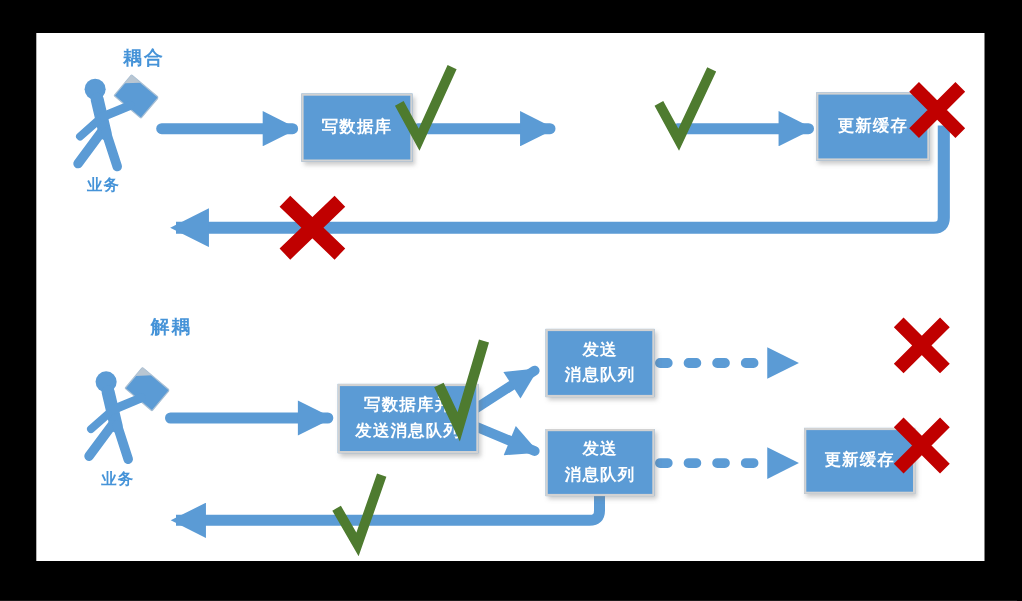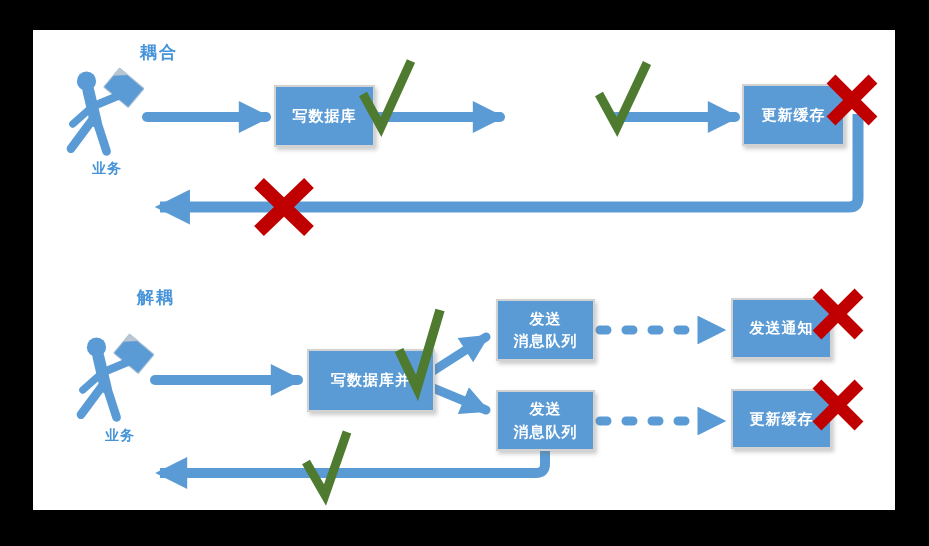--- a/index.html
+++ b/index.html
@@ -96,7 +96,7 @@
     </g>
   </svg>
 
-  <div class="sec-title" style="left:140px;top:41px;text-align:center;">耦合</div>
+  <div class="sec-title" style="left:112px;top:41px;text-align:center;">耦合</div>
   <div class="actor-label" style="left:79px;top:160px;">业务</div>
   <div class="sec-title" style="left:137px;top:286px;">解耦</div>
   <div class="actor-label" style="left:92px;top:427px;">业务</div>

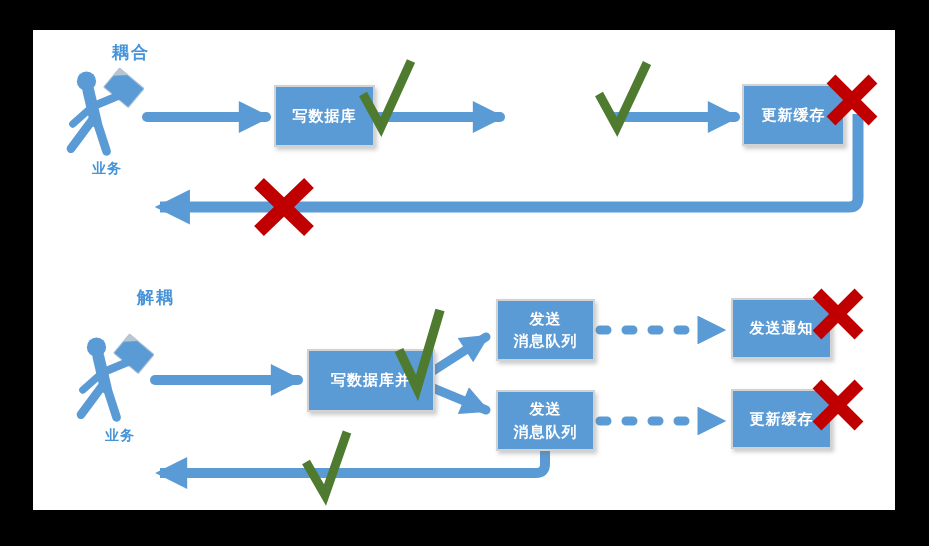--- a/index.html
+++ b/index.html
@@ -24,7 +24,7 @@
   }
   .actor-label{
     position:absolute;z-index:2;color:#4593D8;font-size:14px;font-weight:bold;
-    width:56px;text-align:center;letter-spacing:1px;
+    width:56px;text-align:left;letter-spacing:1px;
   }
 </style>
 </head>

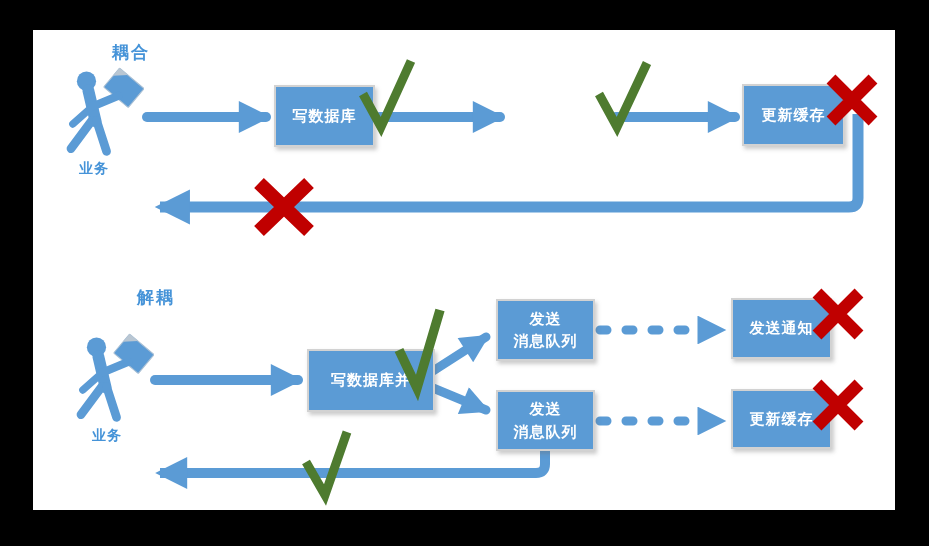--- a/index.html
+++ b/index.html
@@ -119,9 +119,6 @@
     <span>发送</span>
     <span>消息队列</span>
   </div>
-  <div class="node" style="left:731px;top:298px;width:101px;height:61px;">
-    <span>发送通知</span>
-  </div>
   <div class="node" style="left:731px;top:389px;width:101px;height:60px;">
     <span>更新缓存</span>
   </div>

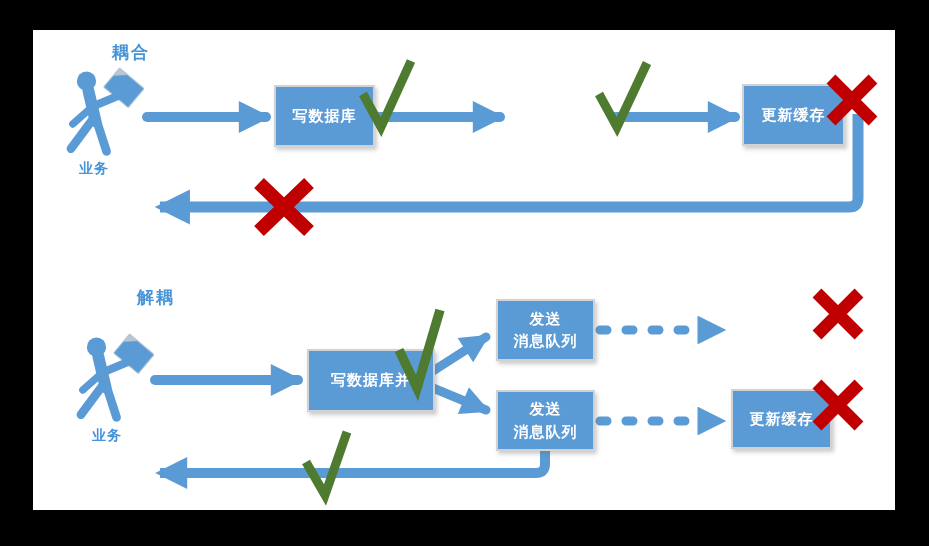--- a/index.html
+++ b/index.html
@@ -110,6 +110,7 @@
 
   <div class="node" style="left:307px;top:349px;width:128px;height:63px;">
     <span>写数据库并</span>
+    <span>发送消息队列</span>
   </div>
   <div class="node" style="left:496px;top:299px;width:99px;height:62px;">
     <span>发送</span>

